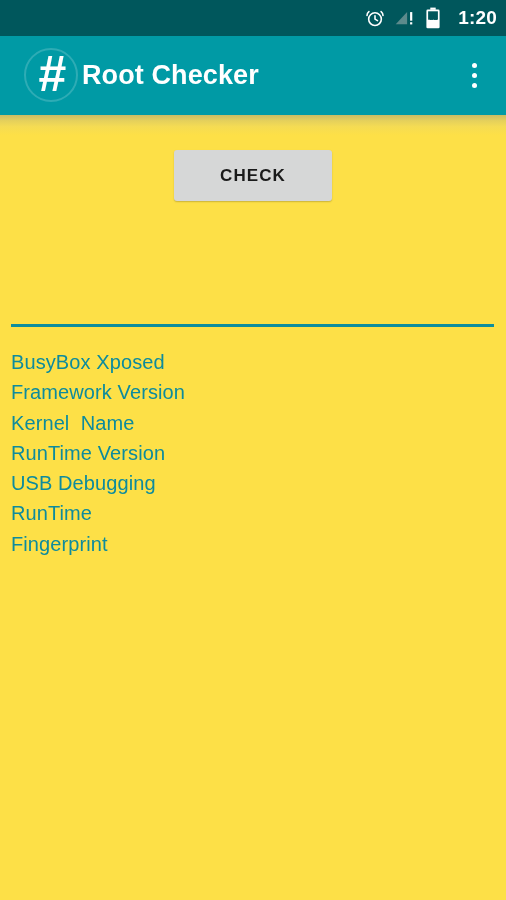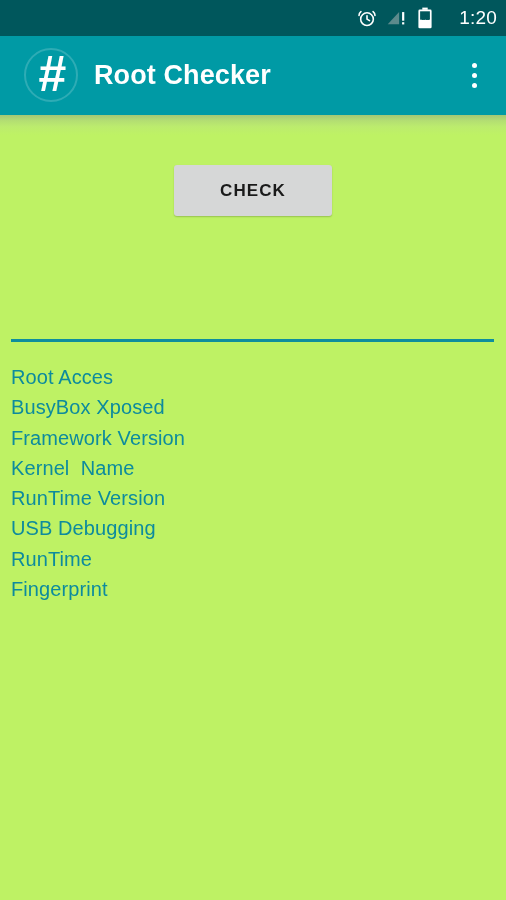--- a/index.html
+++ b/index.html
@@ -19,7 +19,7 @@
     position: relative;
     width: 506px;
     height: 900px;
-    background: #bef264;
+    background: #fde047;
   }
 
   

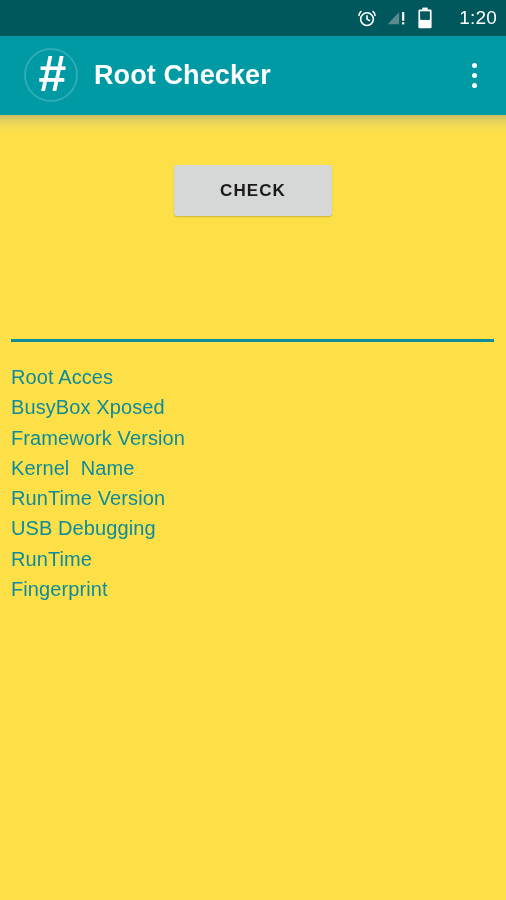--- a/index.html
+++ b/index.html
@@ -49,9 +49,9 @@
   .status-time {
     color: #ffffff;
     font-size: 19px;
-    font-weight: normal;
+    font-weight: bold;
     letter-spacing: 0.2px;
-    margin-left: 26px;
+    margin-left: 17px;
     line-height: 36px;
   }
   .batt-wrap {

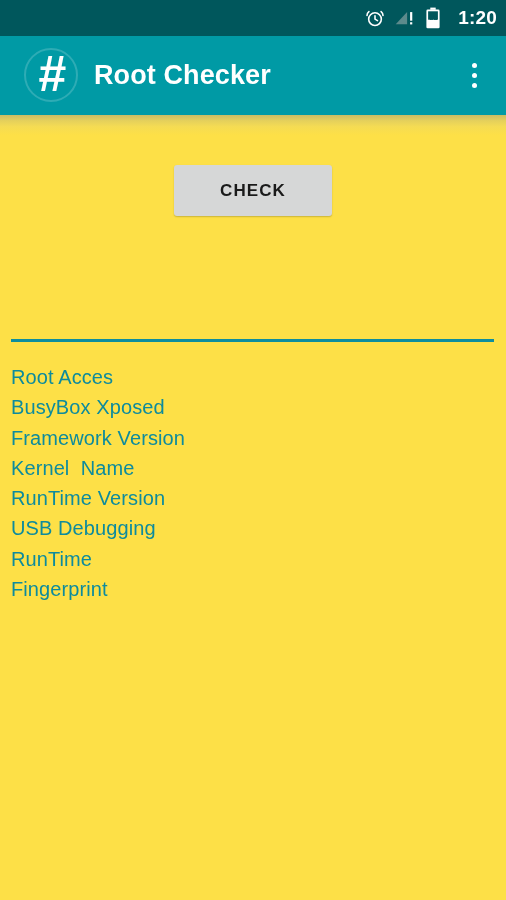--- a/index.html
+++ b/index.html
@@ -117,7 +117,6 @@
     color: #ffffff;
     font-size: 27px;
     font-weight: bold;
-    margin-left: 12px;
     letter-spacing: 0.1px;
     white-space: nowrap;
   }

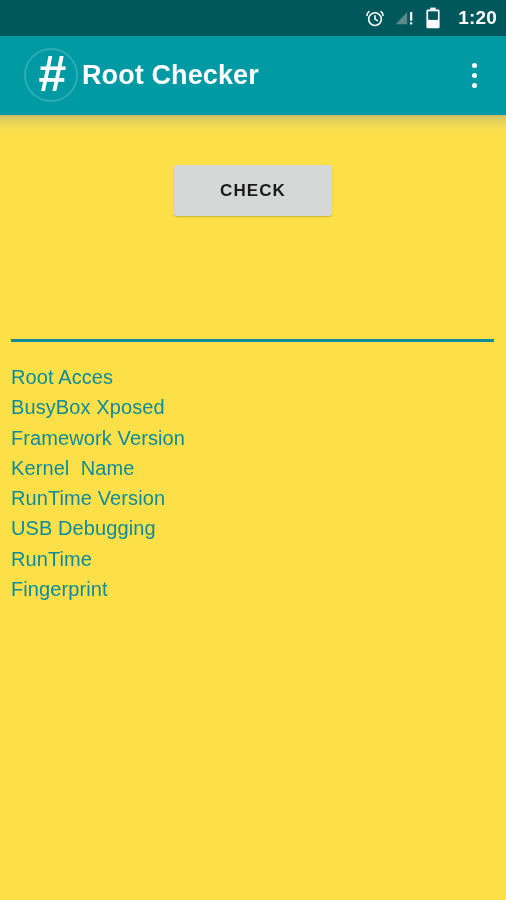--- a/index.html
+++ b/index.html
@@ -155,7 +155,7 @@
   
   .content {
     position: absolute;
-    left: 0; top: 115px;
+    left: 0; top: 100px;
     width: 506px;
     height: 671px;
     background: transparent;

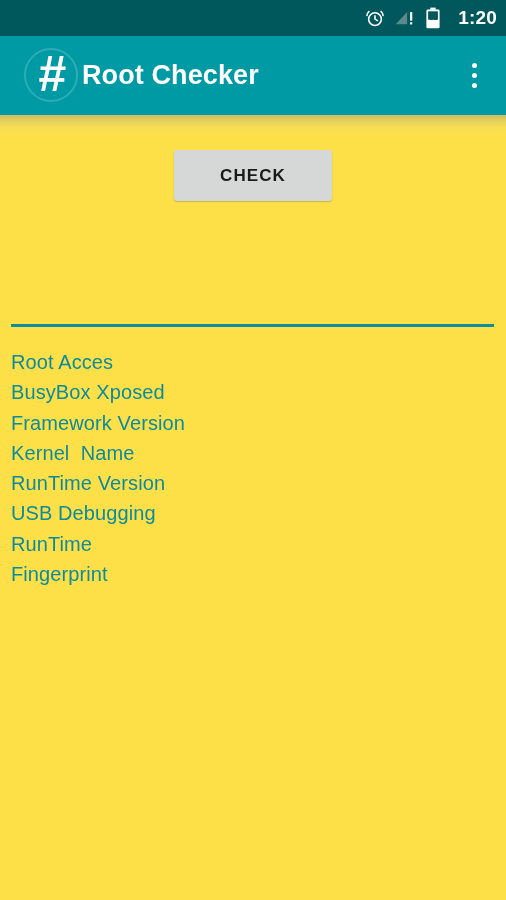--- a/index.html
+++ b/index.html
@@ -263,7 +263,6 @@
     <div class="divider"></div>
 
     <div class="info-list">
-      <div class="info-item">Root Acces</div>
       <div class="info-item">BusyBox Xposed</div>
       <div class="info-item">Framework Version</div>
       <div class="info-item">Kernel  Name</div>

